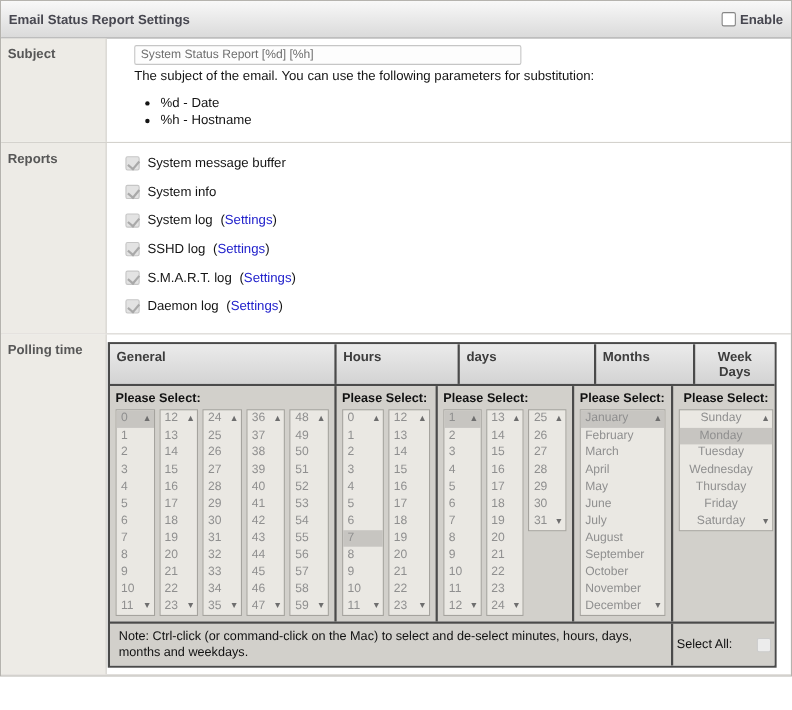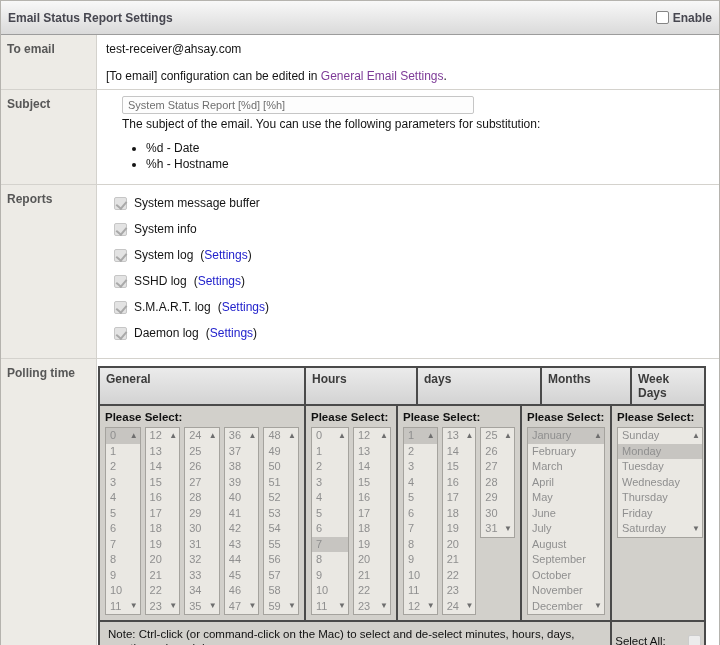--- a/index.html
+++ b/index.html
@@ -102,15 +102,6 @@
     </span>
   </div>
 
-  <div class="row row-toemail">
-    <div class="rlabel">To email</div>
-    <div class="rcontent">
-      <div class="email-val">test-receiver@ahsay.com</div>
-      <div class="email-note">
-        <span>[To email] configuration can be edited in </span><a href="#" class="link-purple">General Email Settings</a><span>.</span>
-      </div>
-    </div>
-  </div>
 
   <div class="row row-subject">
     <div class="rlabel">Subject</div>

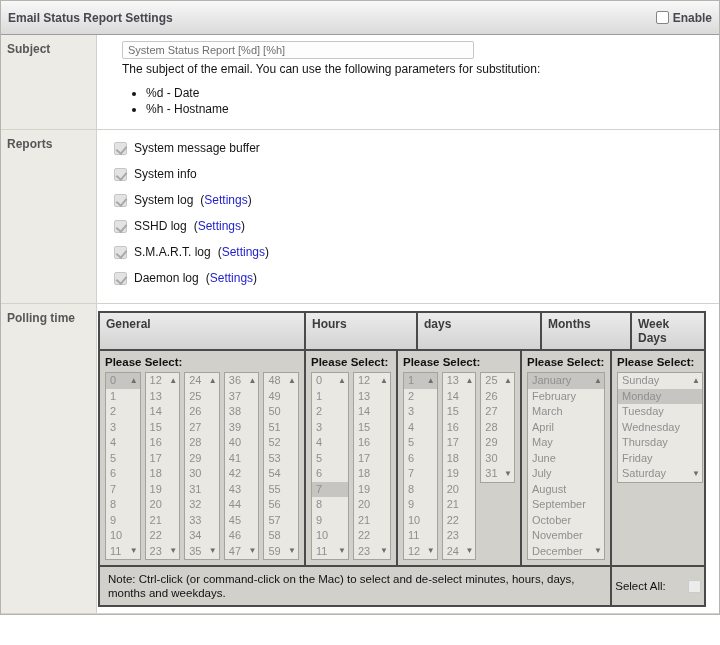--- a/index.html
+++ b/index.html
@@ -68,7 +68,7 @@
   .phead { display:flex; background:linear-gradient(#ebebeb,#d3d3d3); border-bottom:2px solid #4a4a4a; }
   .phcell { padding:4px 6px; font-size:12px; font-weight:bold; color:#3c3c3c; }
   .phcell + .phcell, .pbcell + .pbcell { border-left:2px solid #4a4a4a; }
-  .c1 { width:204px; } .c2 { width:112px; } .c3 { width:124px; } .c4 { width:90px; } .c5 { flex:1; }
+  .c1 { width:204px; } .c2 { width:112px; } .c3 { width:124px; } .c4 { width:90px; } .c5 { flex:1;text-align:center; }
   .pbody { display:flex; background:#d2d0cb; }
   .pbcell { padding:5px 5px; min-height:208px; }
   .pselect { font-size:11.5px; font-weight:600; color:#111; margin-bottom:4px; }

